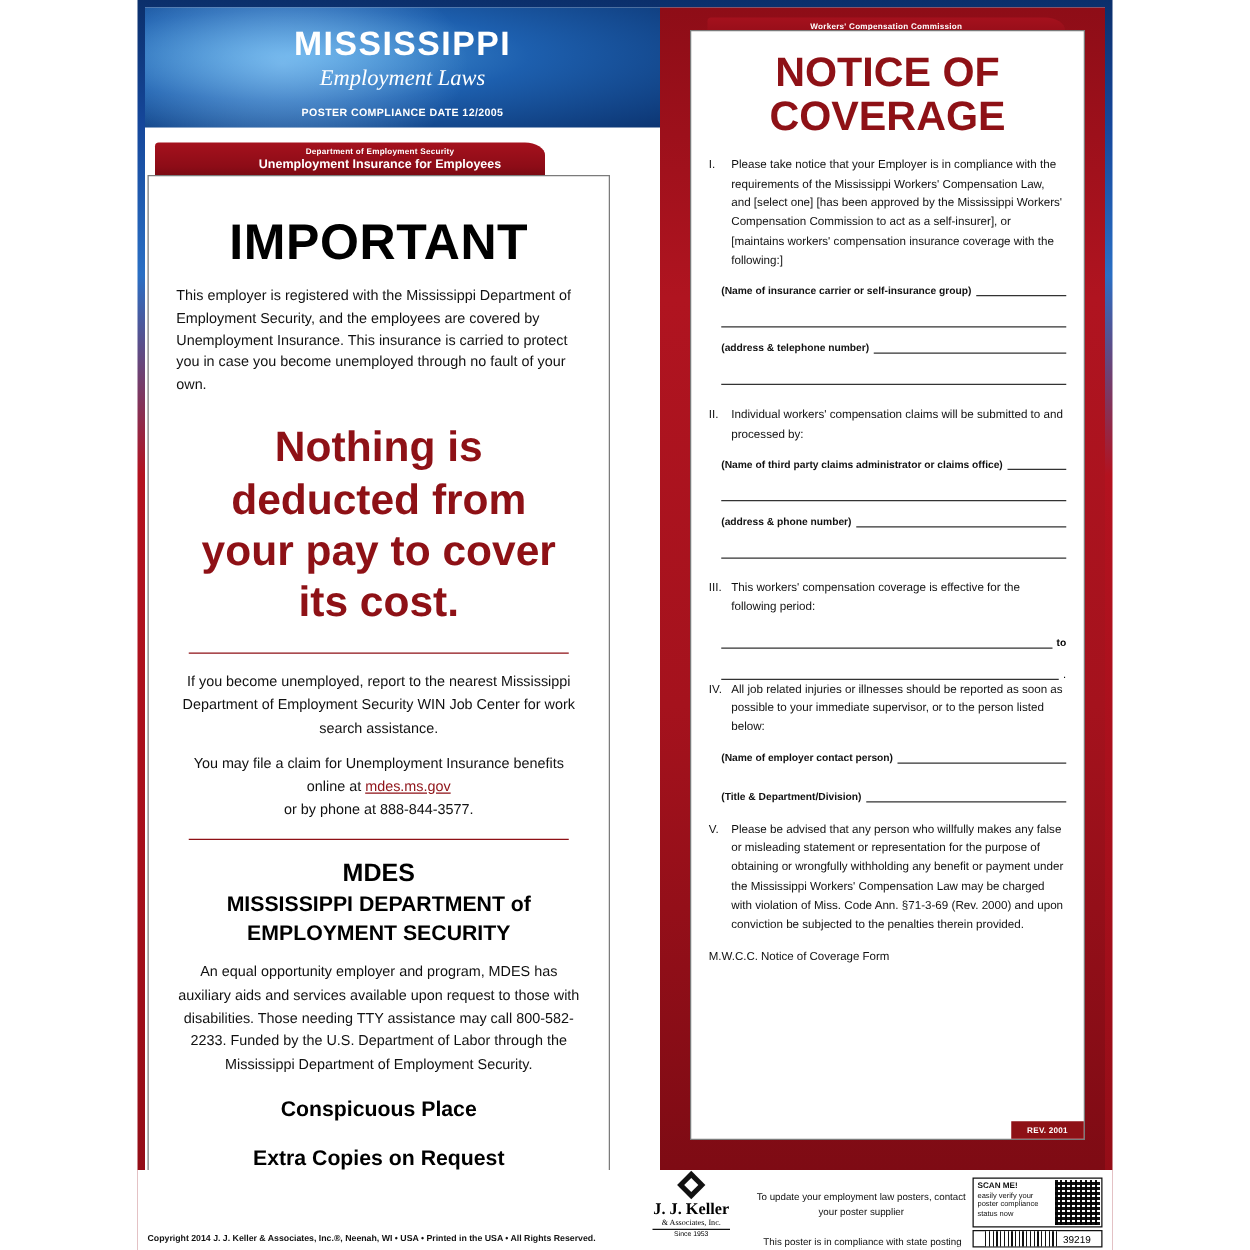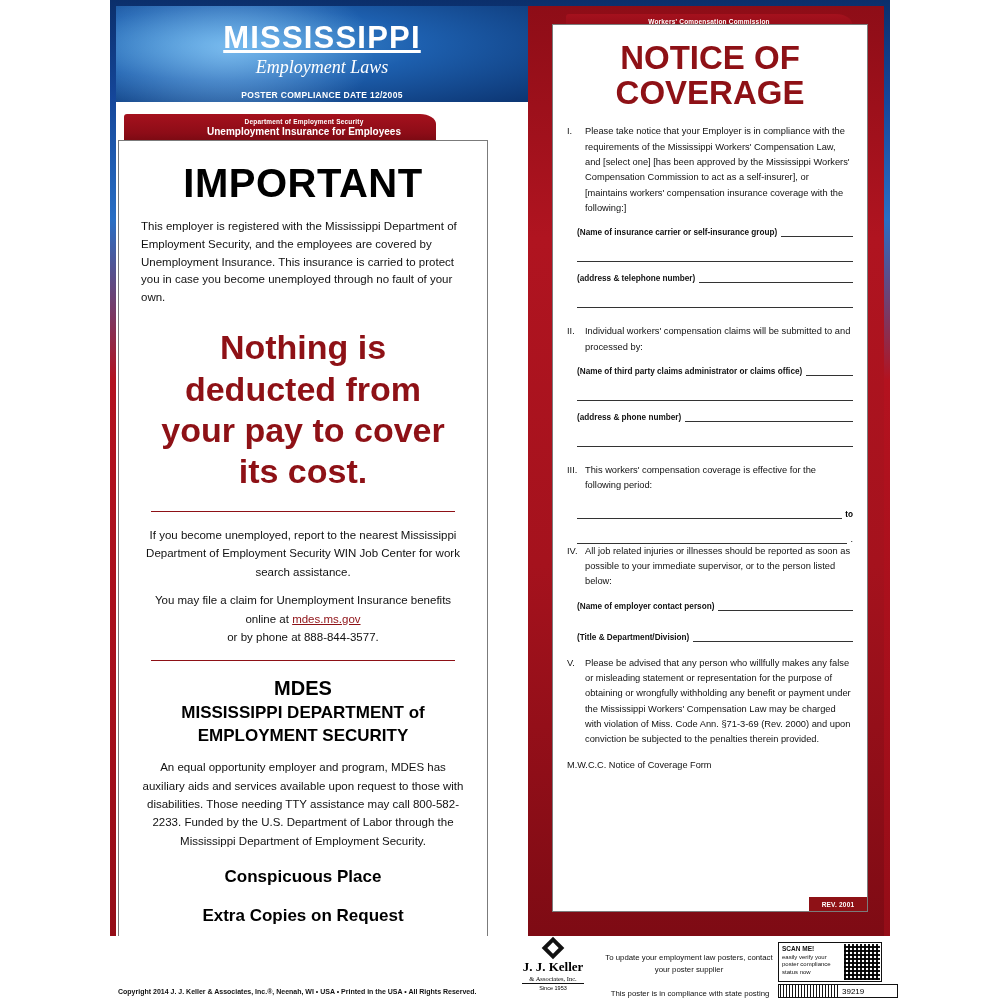--- a/index.html
+++ b/index.html
@@ -36,9 +36,8 @@
     pointer-events:none;
   }
   .ms-title {
-    position:relative; margin-top:14px; font-size:31px; font-weight:bold;
+    position:relative; margin-top:14px; font-size:27px; font-weight:bold;
     letter-spacing:1.2px;
-    text-decoration:underline;
   }
   .ms-sub {
     position:relative; font-style:italic; font-size:18px; margin-top:1px;

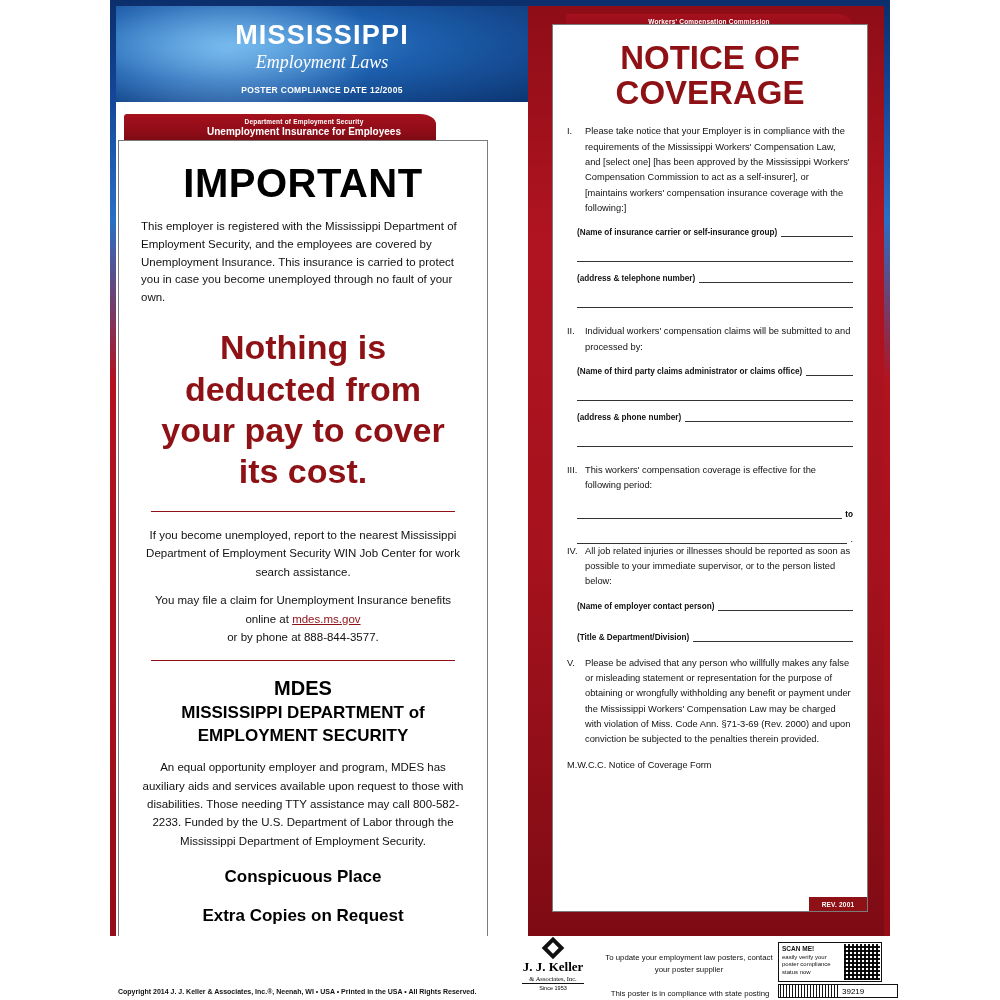--- a/index.html
+++ b/index.html
@@ -71,7 +71,7 @@
   .left-body { padding:14px 22px 8px 22px; }
   .important {
     text-align:center; font-size:40px; font-weight:bold; letter-spacing:.5px;
-    margin:6px 0 12px 0; font-family:"Liberation Sans", sans-serif;
+    margin:17px 0 12px 0; font-family:"Liberation Sans", sans-serif;
   }
   .para {
     font-size:11.5px; line-height:1.55; text-align:left; color:#111;

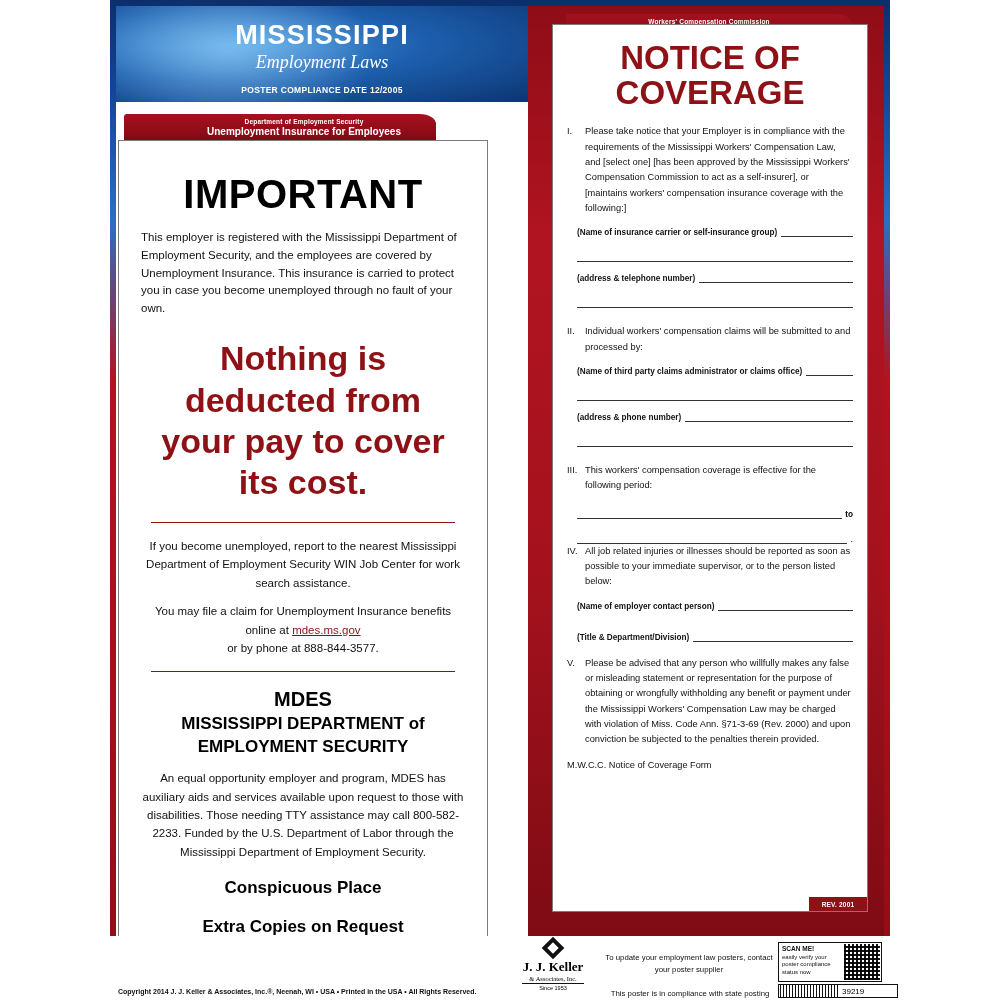--- a/index.html
+++ b/index.html
@@ -170,8 +170,8 @@
     background-blend-mode:multiply;
   }
   .barcode {
-    position:absolute; left:778px; top:984px; width:120px; height:14px;
-    border:1px solid #111; display:flex; align-items:center;
+    position:absolute; left:778px; top:984px; width:104px; height:14px;
+    border:1px solid #111; display:flex; align-items:center;justify-content:center;
   }
   .barcode .bars {
     width:58px; height:12px; margin-left:1px;

